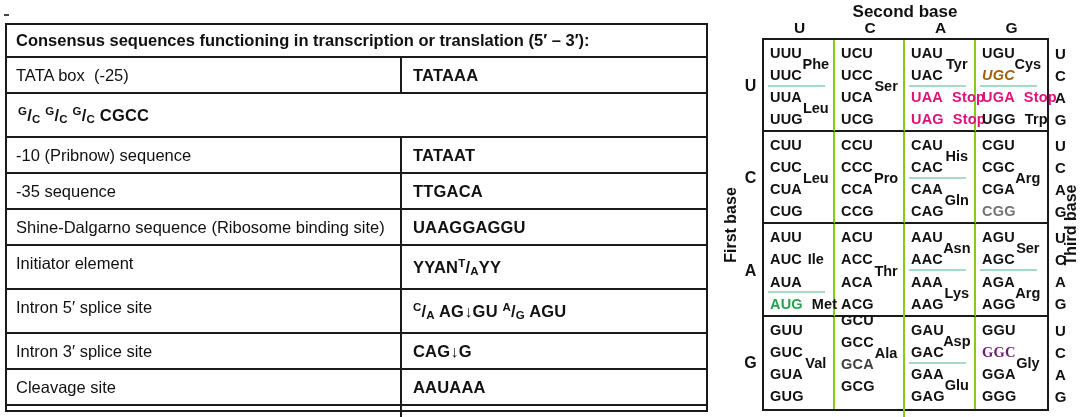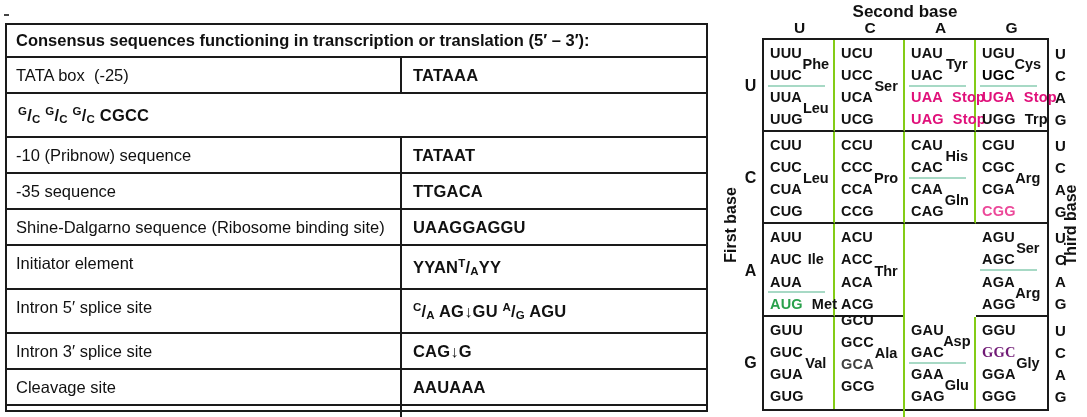--- a/index.html
+++ b/index.html
@@ -172,7 +172,7 @@
           <span class="codon-text" style="color: rgb(17, 17, 17);">UGU</span>
         </div>
         <div class="codon-line" style="top: 24px; height: 22px;">
-          <span class="codon-text" style="color: #000000;">UGC</span>
+          <span class="codon-text" style="color: #a16207; font-style: italic;">UGC</span>
         </div>
         <div class="codon-line" style="top: 46px; height: 22px;">
           <span class="codon-text" style="color: rgb(224, 16, 122);">UGA</span>

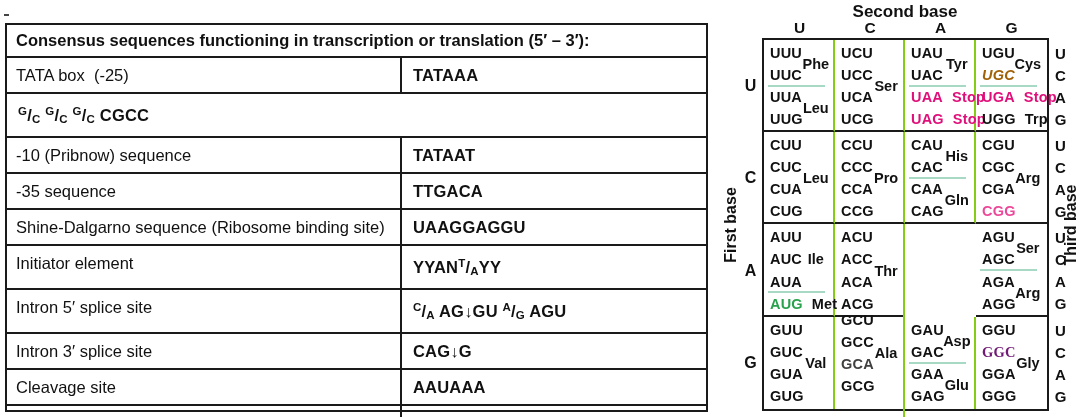--- a/index.html
+++ b/index.html
@@ -243,7 +243,7 @@
           <span class="codon-text" style="color: rgb(17, 17, 17);">CGA</span>
         </div>
         <div class="codon-line" style="top: 68px; height: 22px;">
-          <span class="codon-text" style="color: #ec4899;">CGG</span>
+          <span class="codon-text" style="color: #737373;">CGG</span>
         </div>
         <div class="codon-side" style="left: 35.5px; width: 32.66px; top: 2px; height: 88px;">Arg</div>
       </div>

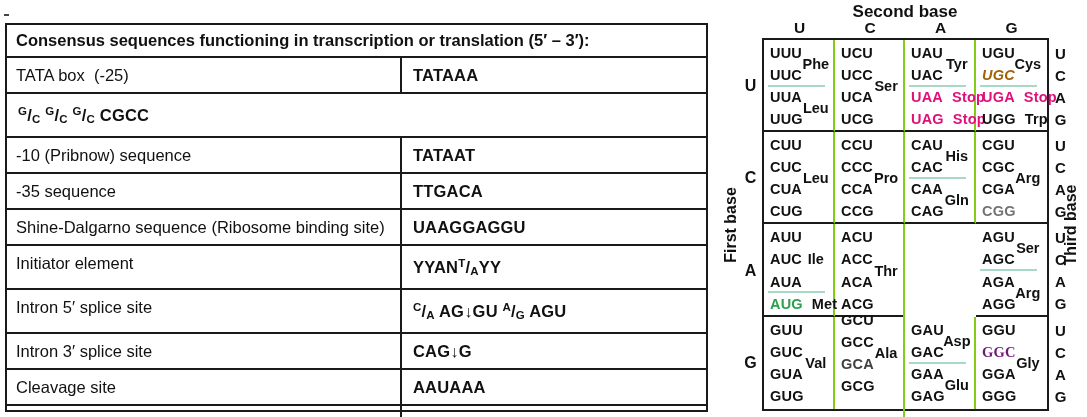--- a/index.html
+++ b/index.html
@@ -279,6 +279,23 @@
         </div>
         <div class="codon-side" style="left: 35px; width: 32.2px; top: 2px; height: 89px;">Thr</div>
       </div>
+      <div class="codon-cell bR bB" style="left: 141px; top: 184px; width: 71px; height: 93px;">
+        <div class="codon-line" style="top: 2px; height: 22.25px;">
+          <span class="codon-text" style="color: rgb(17, 17, 17);">AAU</span>
+        </div>
+        <div class="codon-line" style="top: 24.25px; height: 22.25px;">
+          <span class="codon-text" style="color: rgb(17, 17, 17);">AAC</span>
+        </div>
+        <div class="codon-line" style="top: 46.5px; height: 22.25px;">
+          <span class="codon-text" style="color: rgb(17, 17, 17);">AAA</span>
+        </div>
+        <div class="codon-line" style="top: 68.75px; height: 22.25px;">
+          <span class="codon-text" style="color: rgb(17, 17, 17);">AAG</span>
+        </div>
+        <div class="codon-underline" style="left: 4px; width: 57px; top: 45px; background: rgb(167, 217, 197);"></div>
+        <div class="codon-side" style="left: 35.5px; width: 32.66px; top: 2px; height: 44.5px;">Asn</div>
+        <div class="codon-side" style="left: 35.5px; width: 32.66px; top: 46.5px; height: 44.5px;">Lys</div>
+      </div>
       <div class="codon-cell bB" style="left: 212px; top: 184px; width: 71px; height: 93px;">
         <div class="codon-line" style="top: 2px; height: 22.25px;">
           <span class="codon-text" style="color: rgb(17, 17, 17);">AGU</span>

